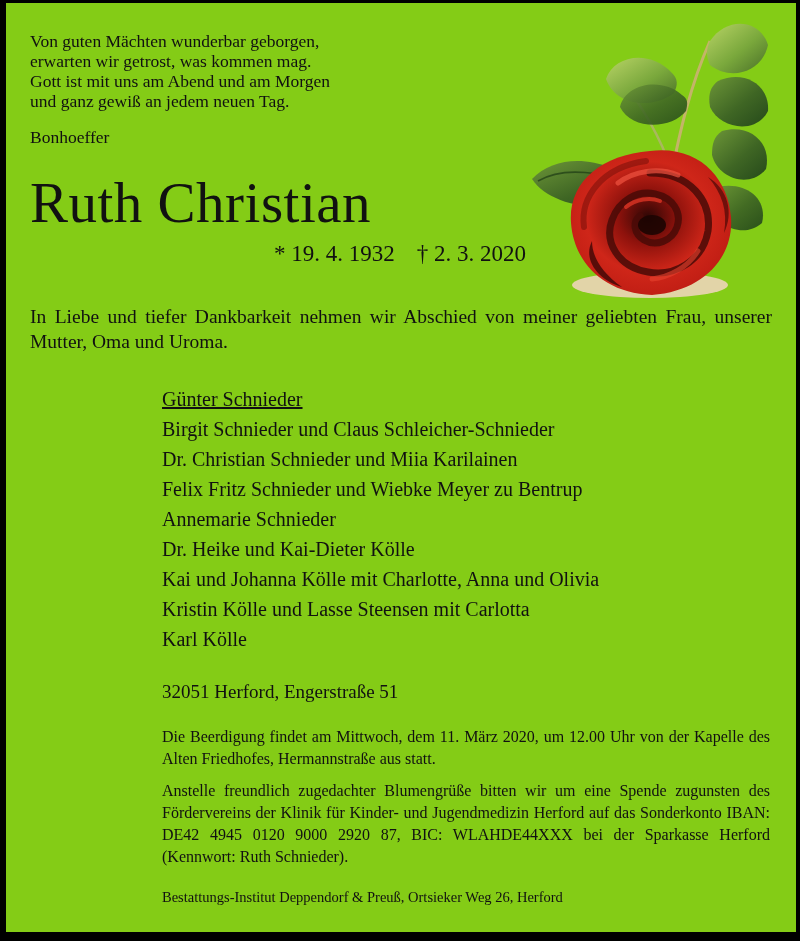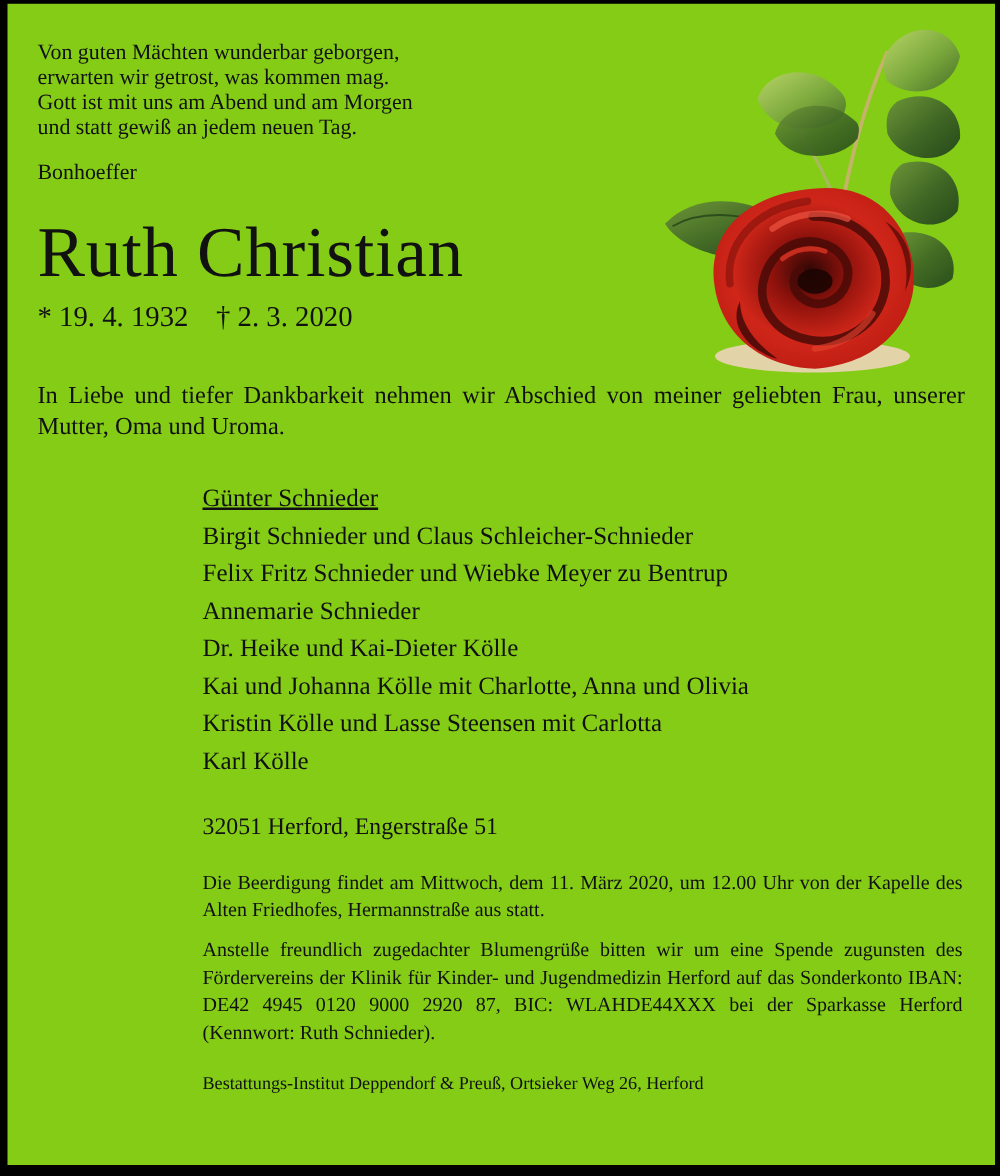--- a/index.html
+++ b/index.html
@@ -159,7 +159,7 @@
       <div class="poem-line">Von guten Mächten wunderbar geborgen,</div>
       <div class="poem-line">erwarten wir getrost, was kommen mag.</div>
       <div class="poem-line">Gott ist mit uns am Abend und am Morgen</div>
-      <div class="poem-line">und statt gewiß an jedem neuen Tag.</div>
+      <div class="poem-line">und ganz gewiß an jedem neuen Tag.</div>
       <div class="poem-author">Bonhoeffer</div>
     </div>
 

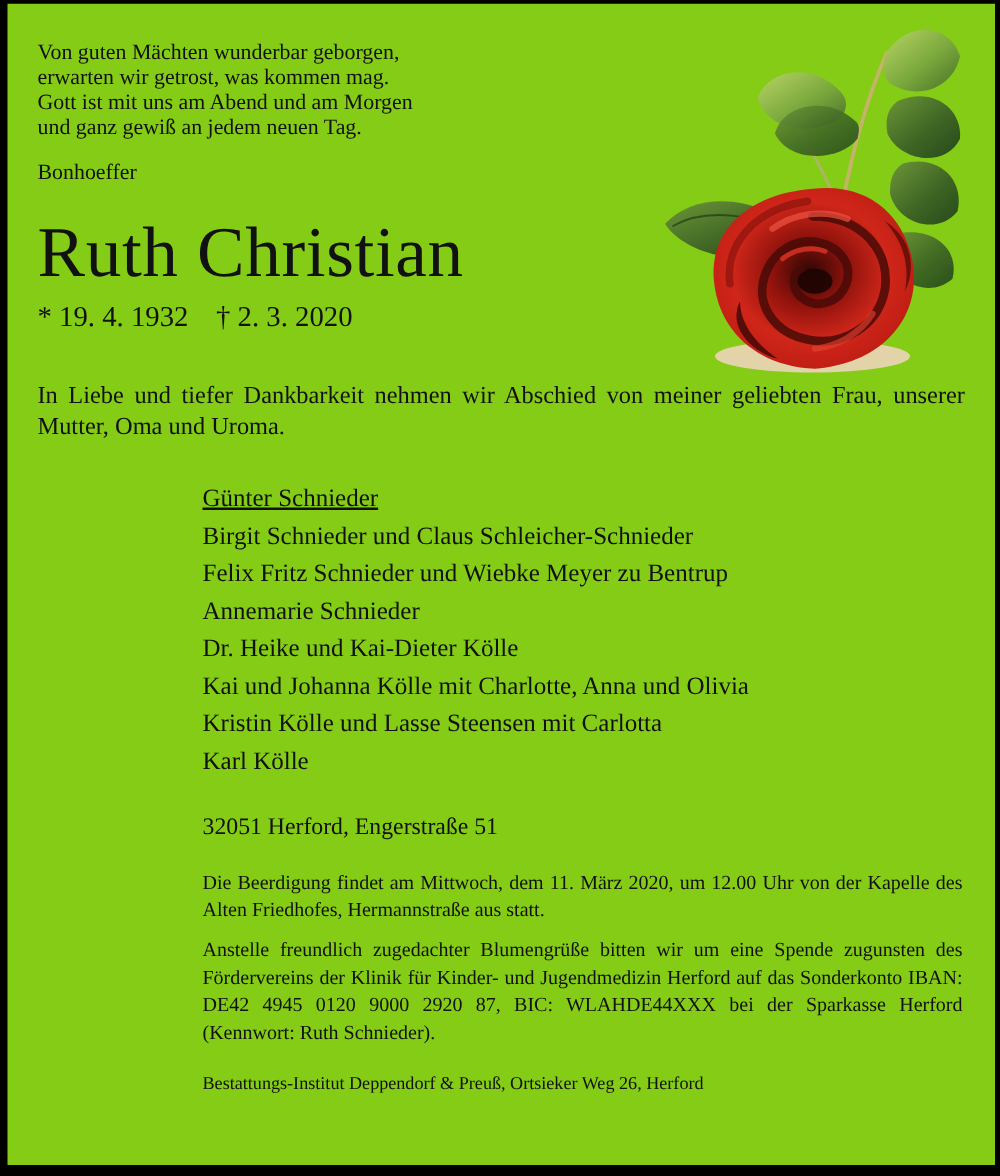--- a/index.html
+++ b/index.html
@@ -45,6 +45,7 @@
     margin-top: 7px;
     font-size: 23px;
     line-height: 28px;
+    text-align: center;
   }
   .dates .death { margin-left: 22px; }
   .intro {

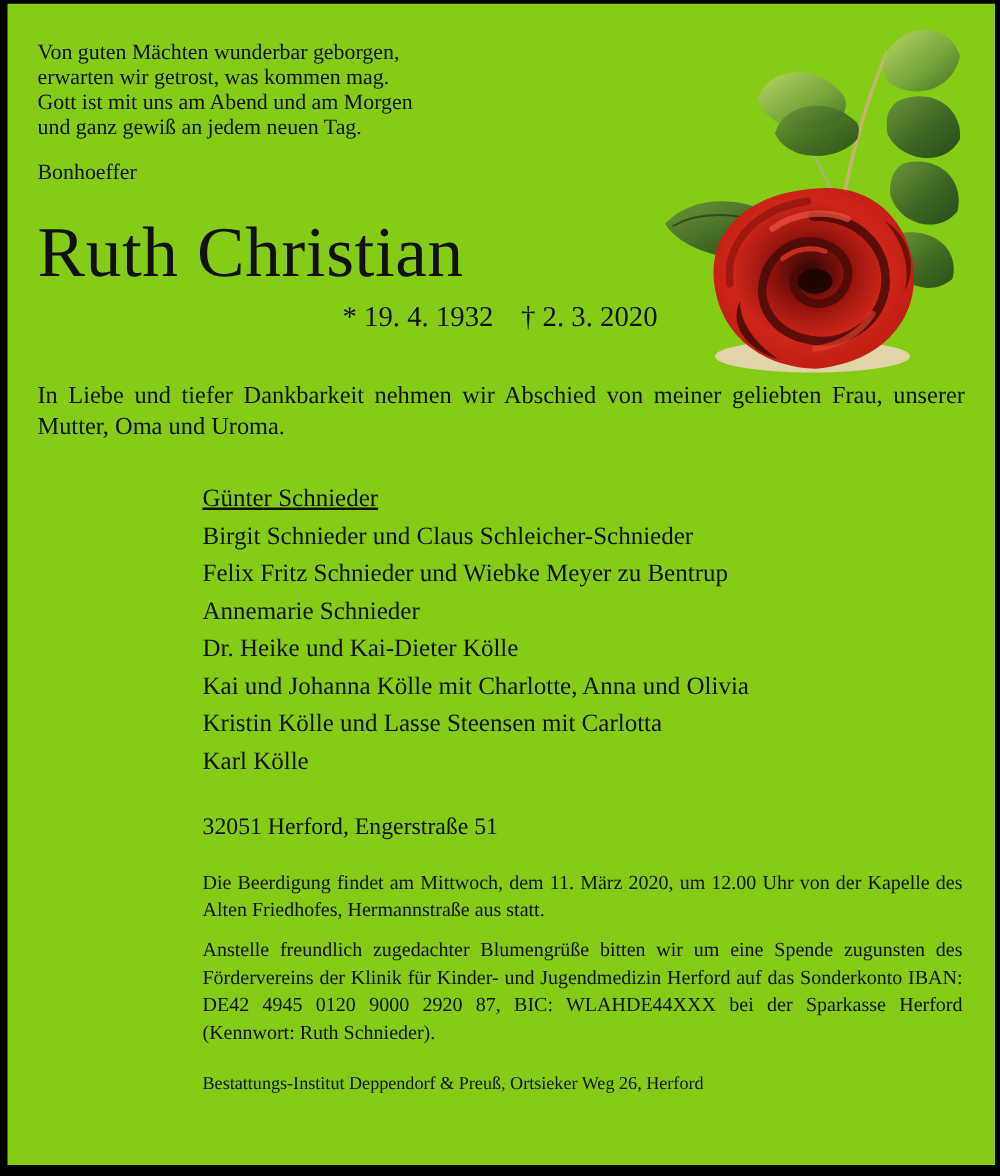--- a/index.html
+++ b/index.html
@@ -177,6 +177,7 @@
 
       <div class="mourner-group">
         <div>Birgit Schnieder und Claus Schleicher-Schnieder</div>
+        <div>Dr. Christian Schnieder und Miia Karilainen</div>
         <div>Felix Fritz Schnieder und Wiebke Meyer zu Bentrup</div>
         <div>Annemarie Schnieder</div>
       </div>

